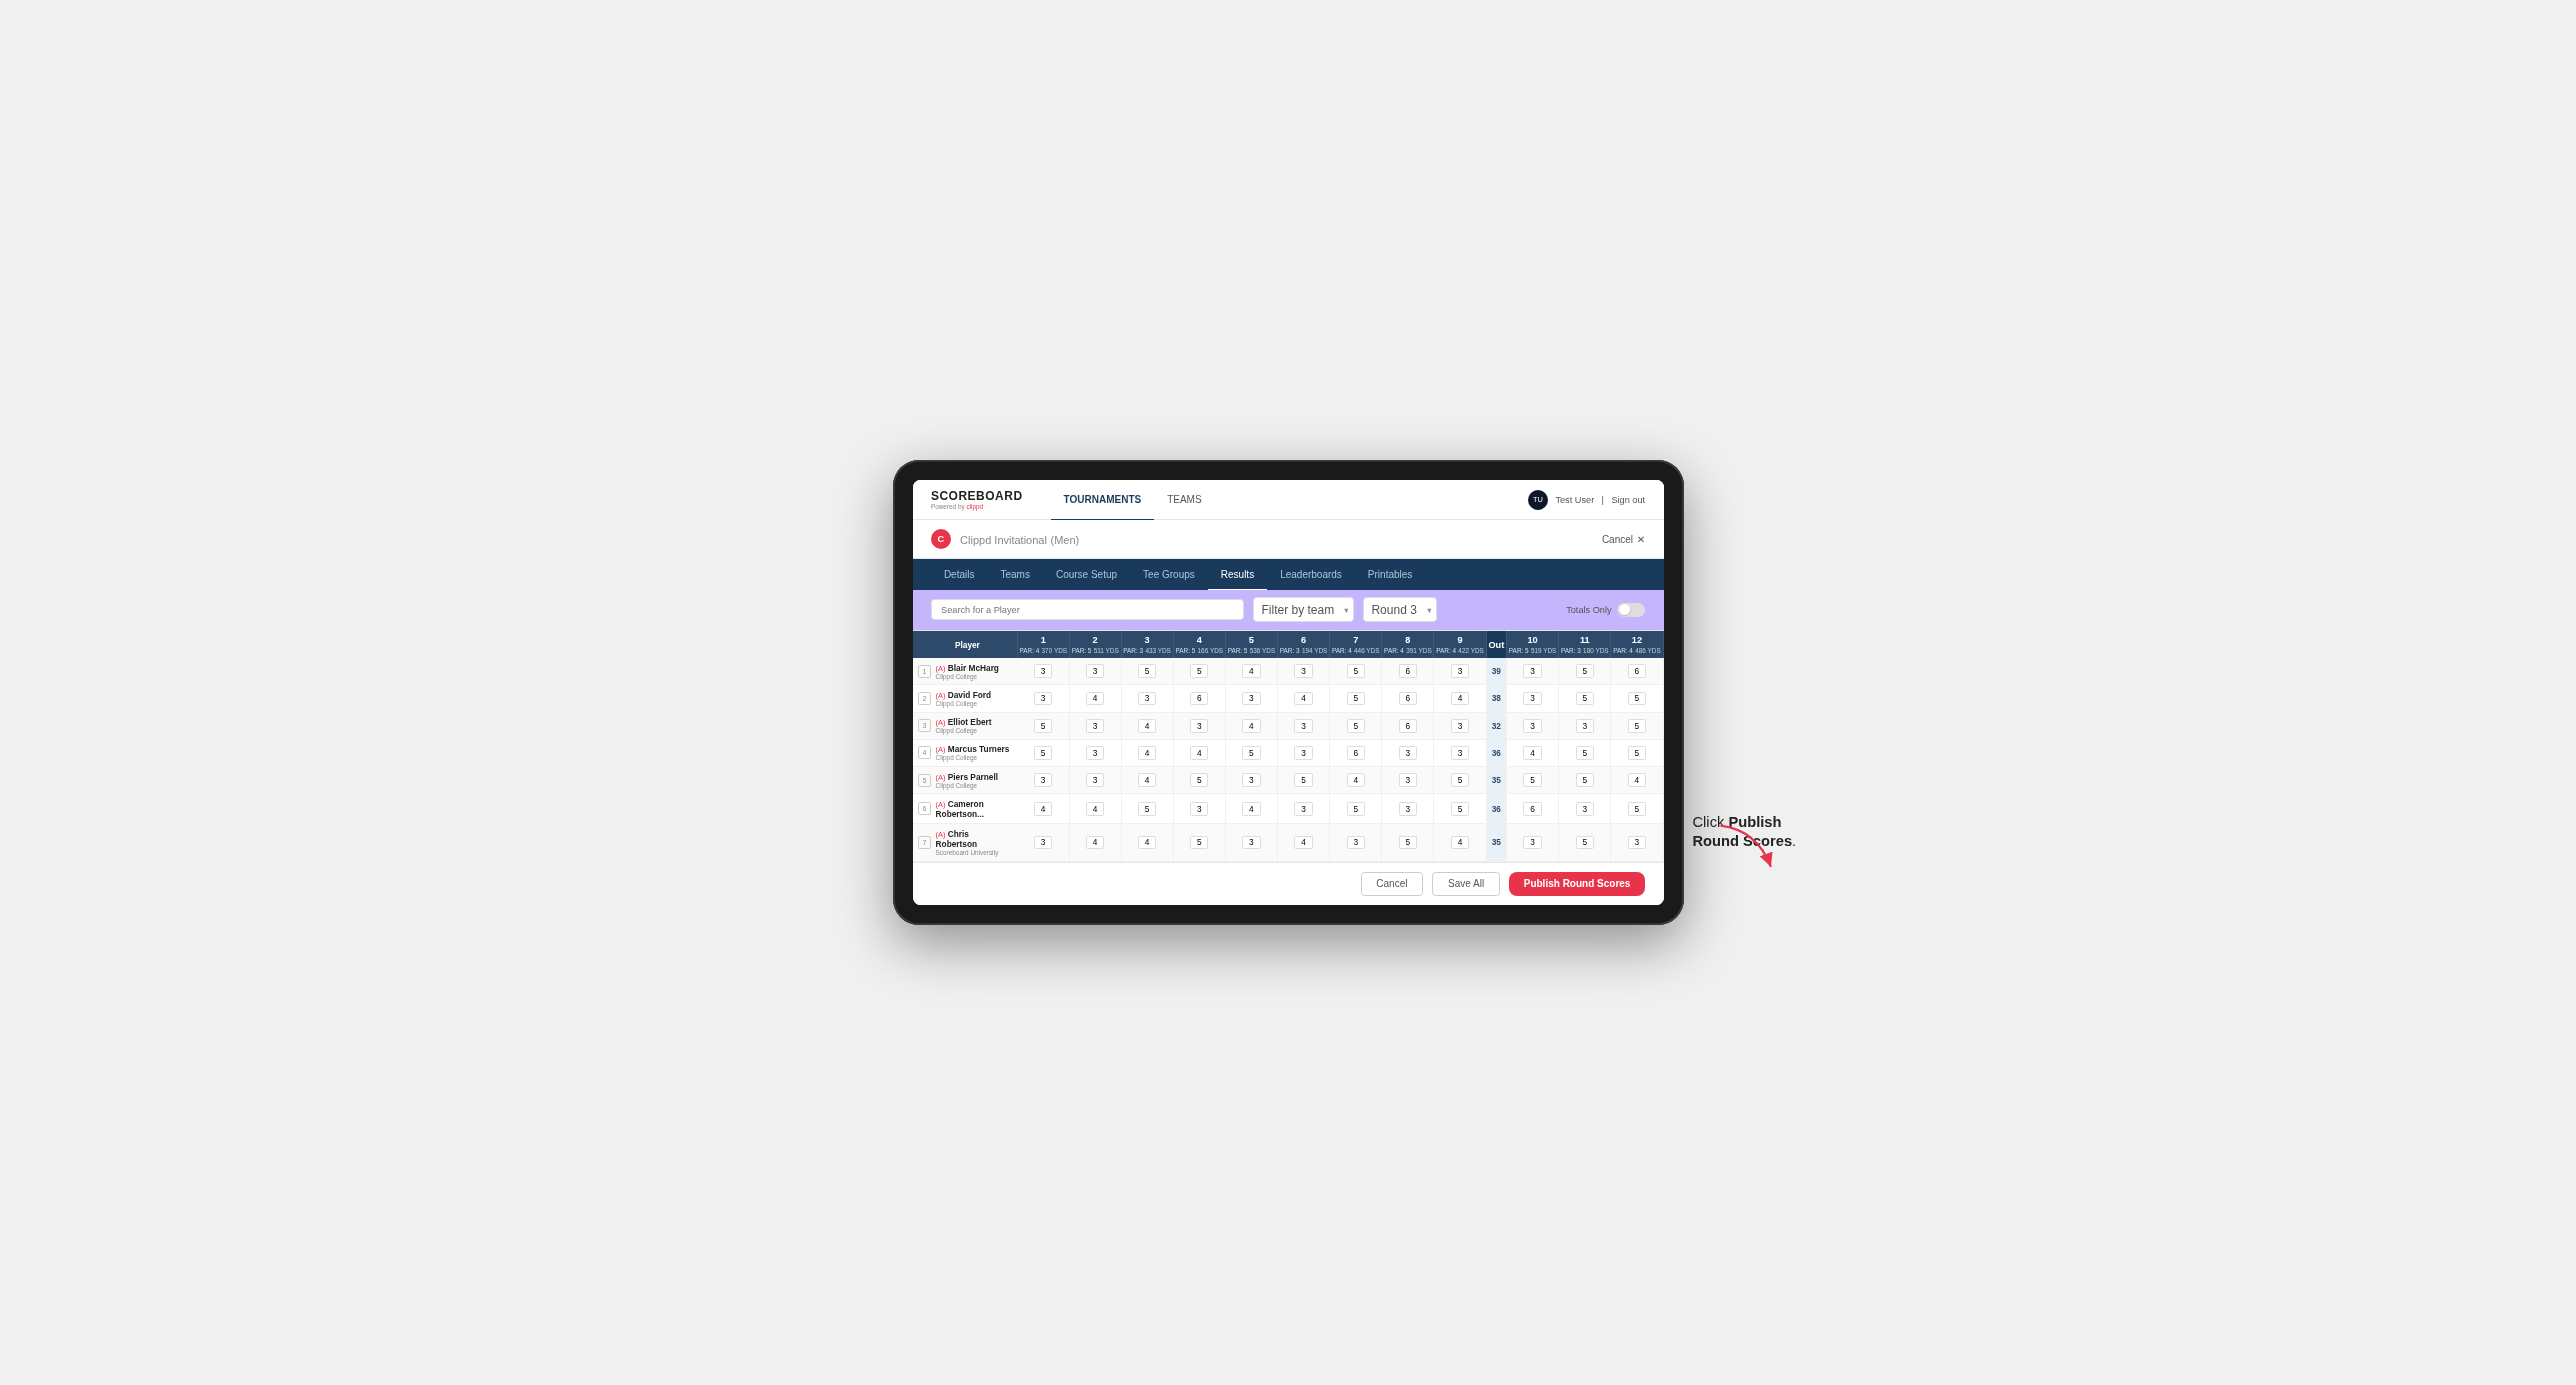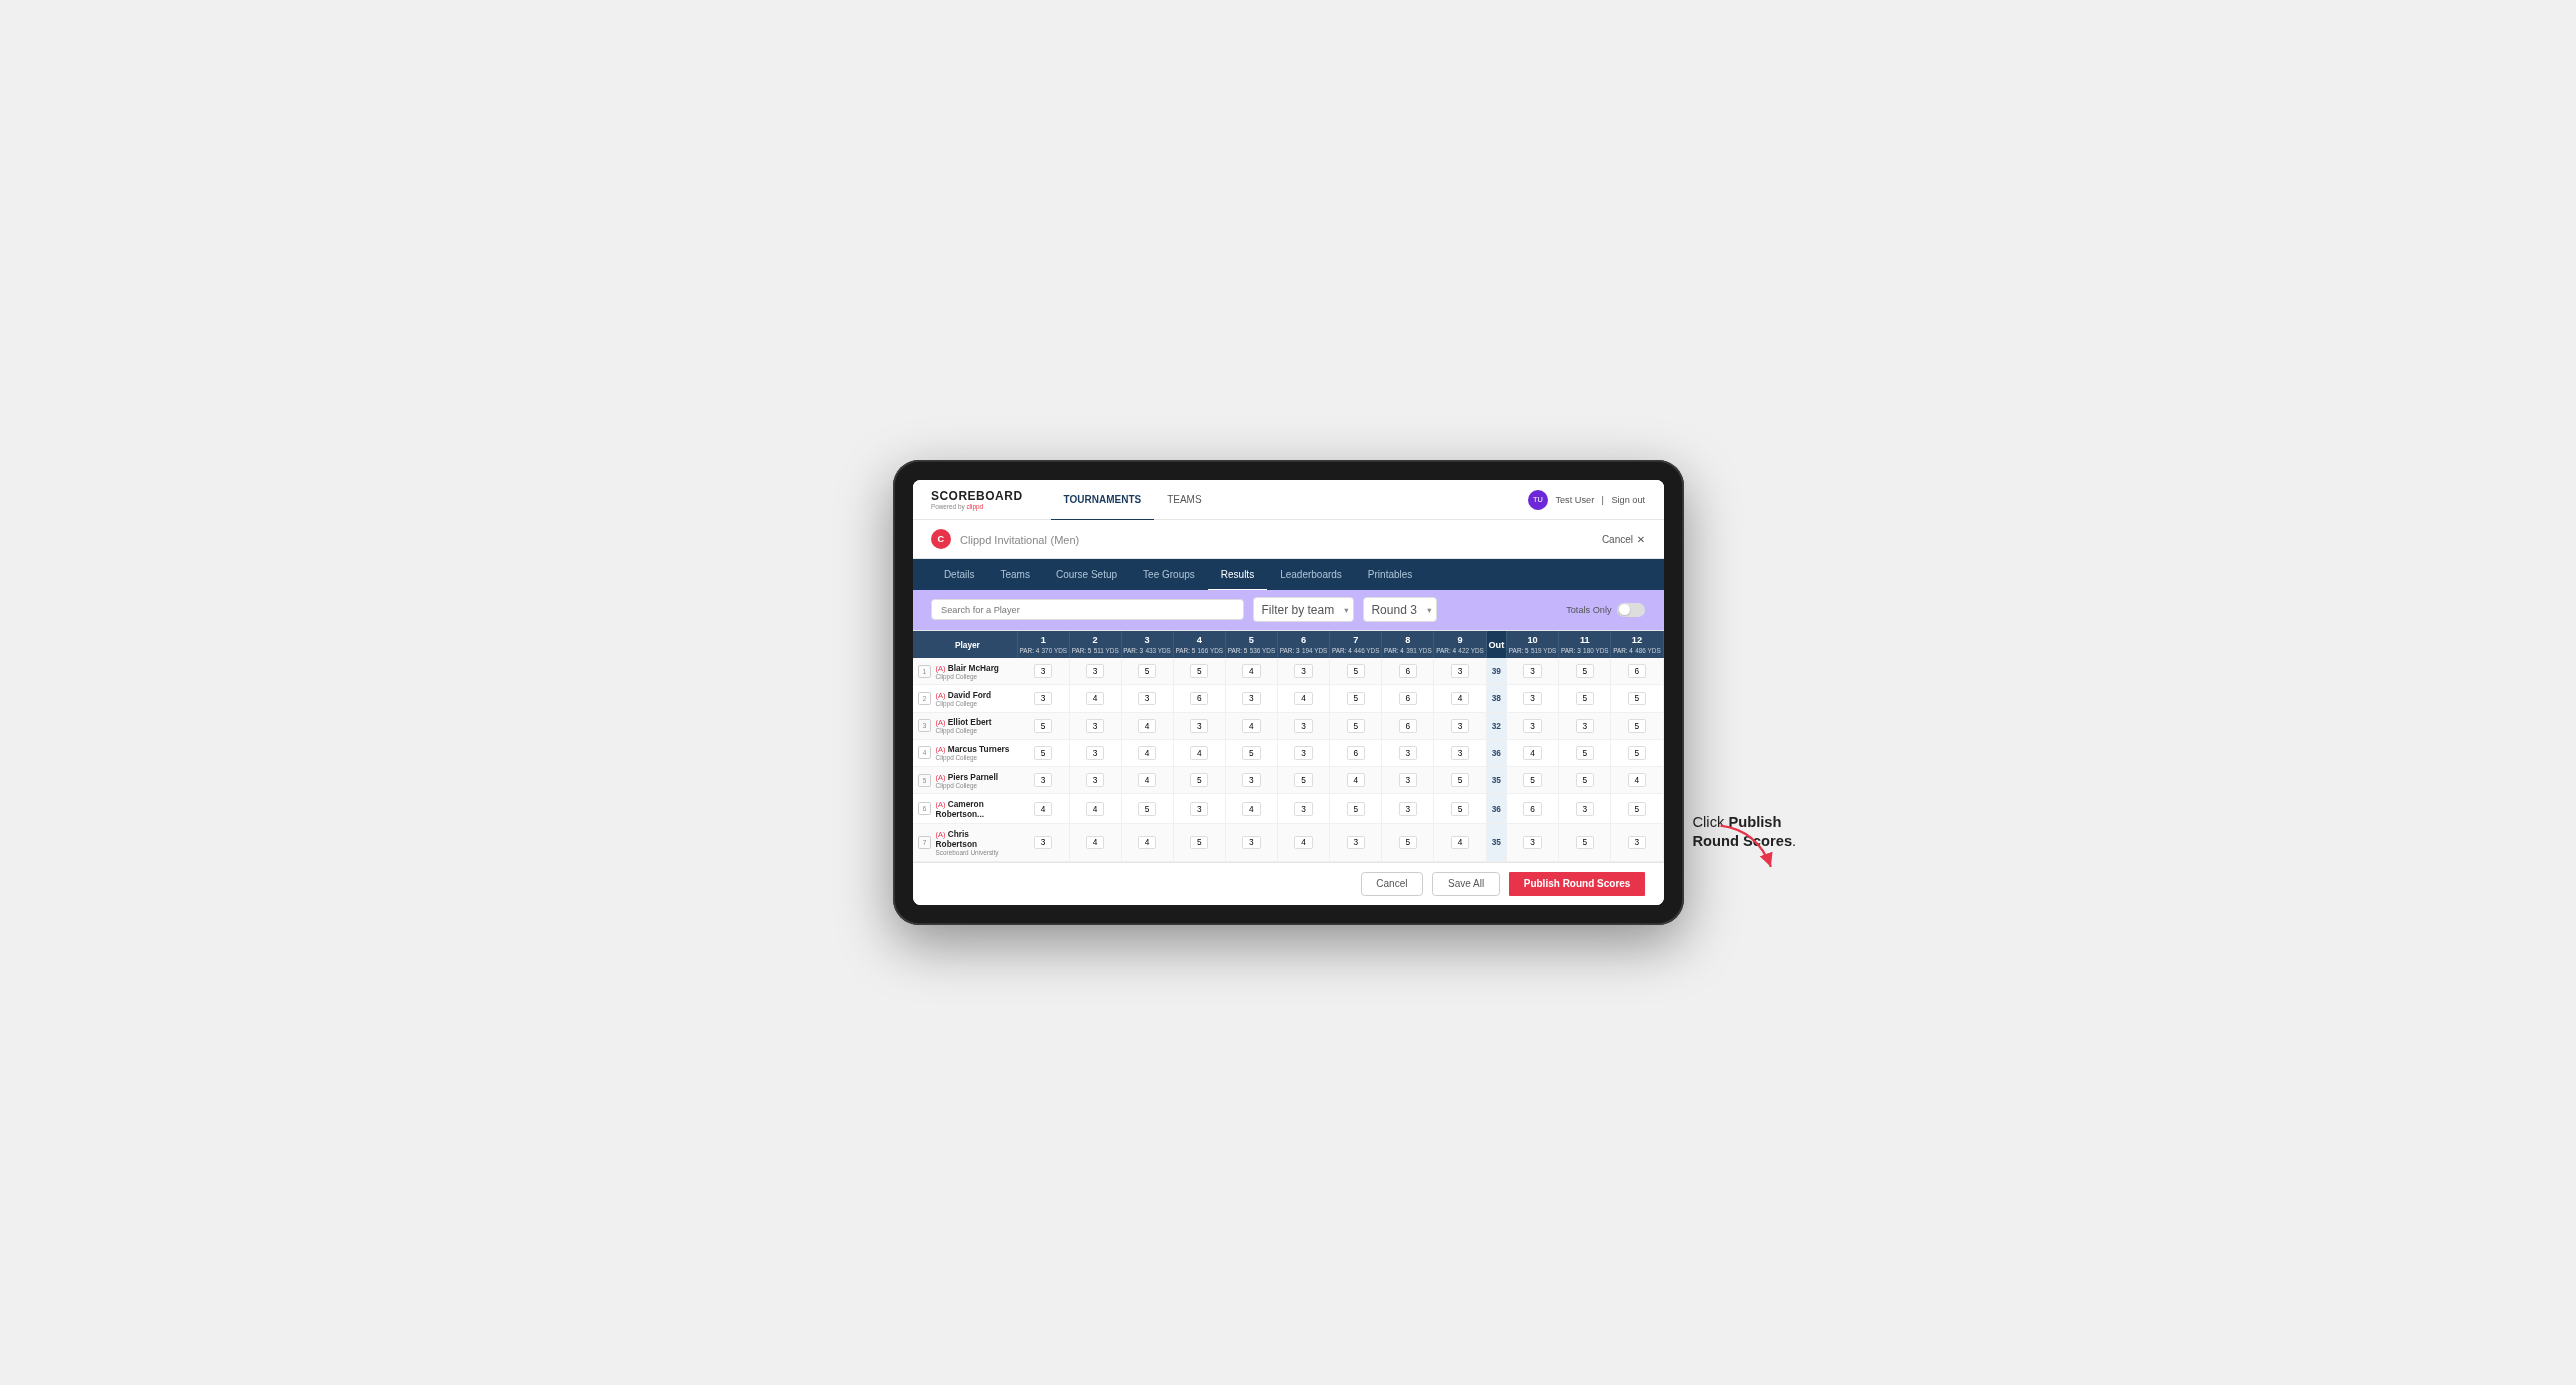--- a/index.html
+++ b/index.html
@@ -95,7 +95,7 @@
     .user-avatar {
       width: 20px;
       height: 20px;
-      background: #6d28d9;
+      background: #0f172a;
       border-radius: 50%;
       display: flex;
       align-items: center;

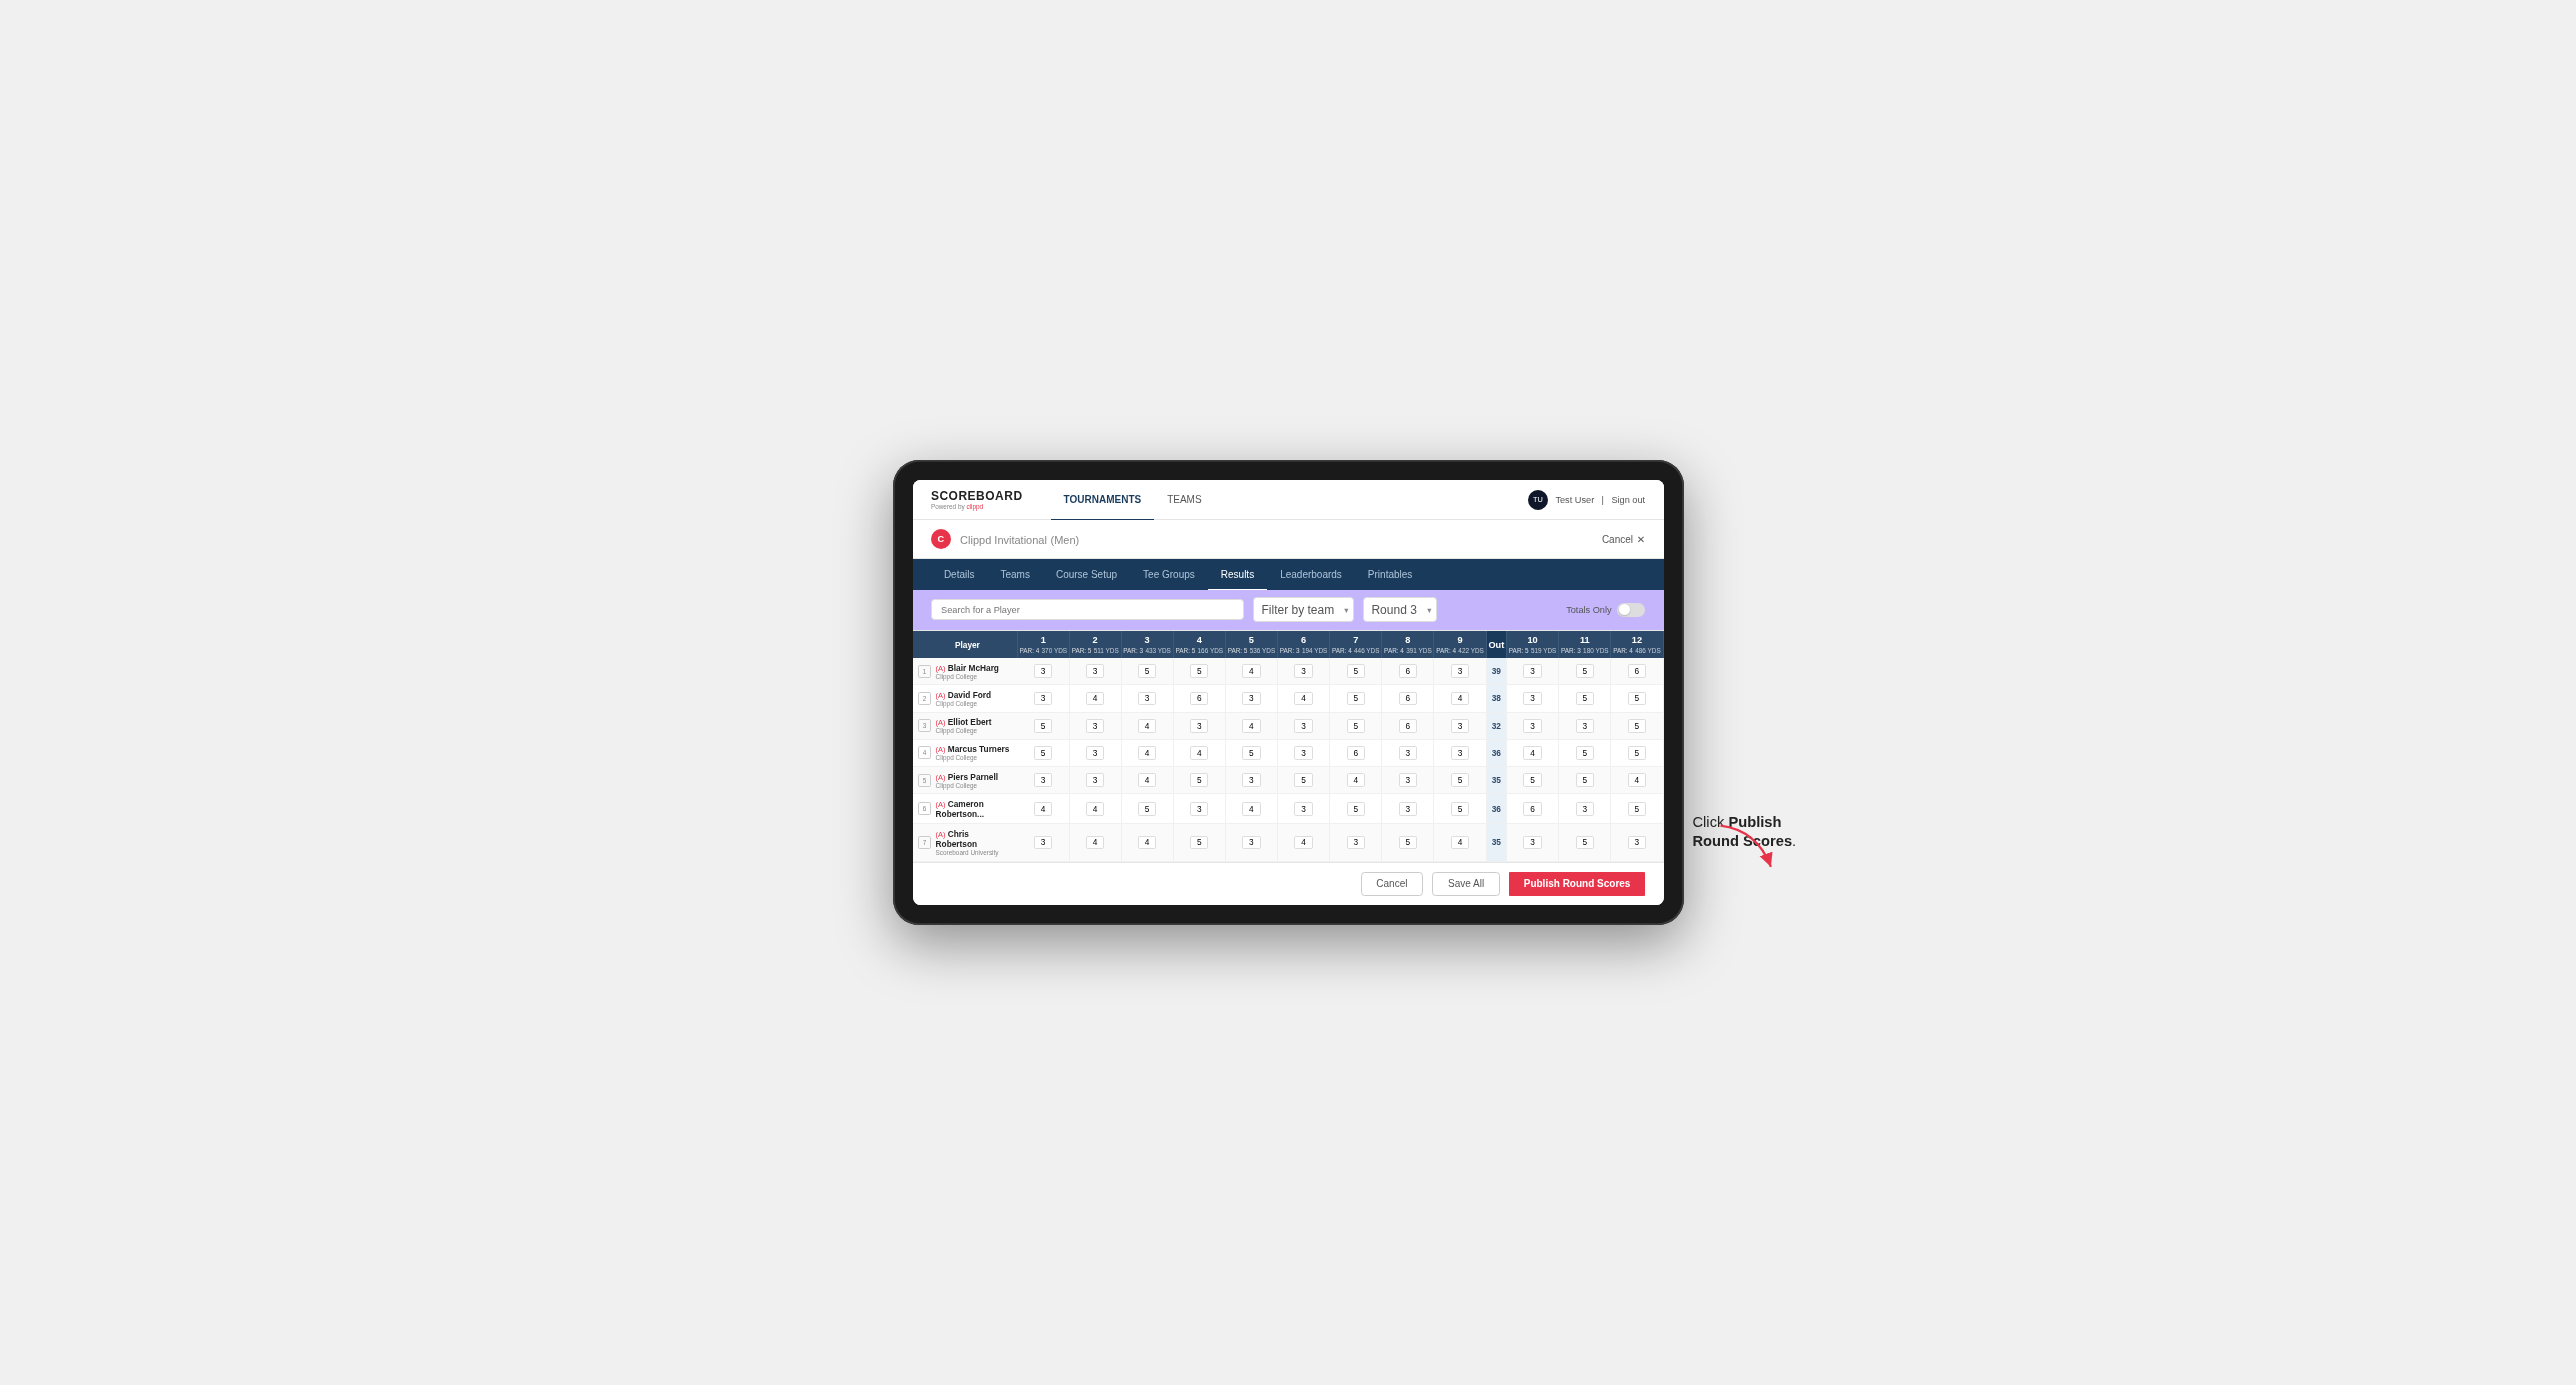--- a/index.html
+++ b/index.html
@@ -410,7 +410,7 @@
     .btn-publish {
       background: #e8344a;
       border: none;
-      border-radius: 1px;
+      border-radius: 8px;
       padding: 5.5px 14.7px;
       font-size: 10px;
       color: #fff;

